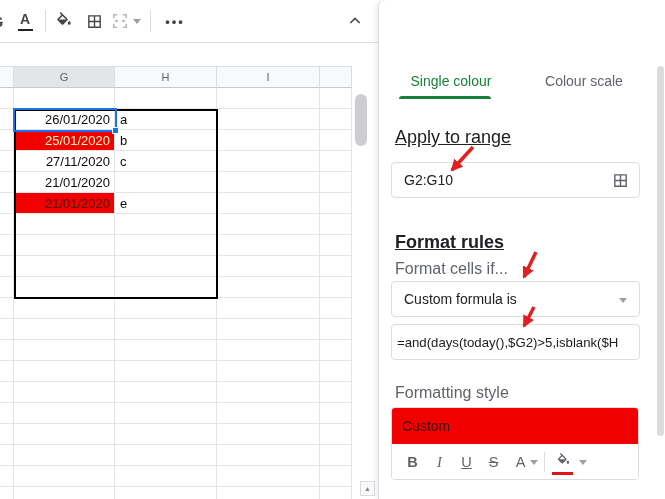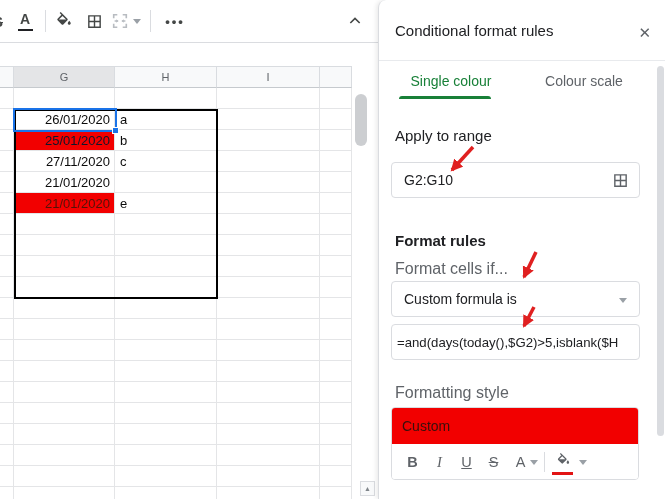--- a/index.html
+++ b/index.html
@@ -242,10 +242,6 @@
     </div>
 
   <div class="panel">
-    <div class="panel-header">
-      <span class="panel-title">Conditional format rules</span>
-      <span class="close-x">✕</span>
-    </div>
 
     <div class="tabs">
       <div class="tab active" style="left:20px; width:92px;">Single colour</div>

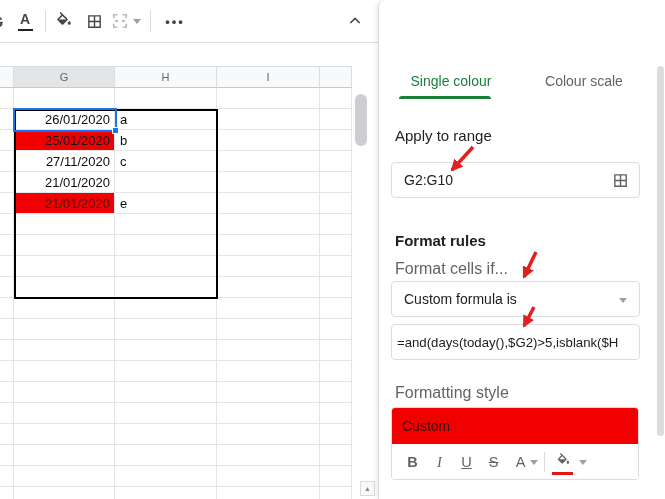--- a/index.html
+++ b/index.html
@@ -144,7 +144,7 @@
       <div class="cell l" style="left: 217px; top: 66px; width: 103px; height: 21px;"></div>
       <div class="cell l" style="left: 320px; top: 66px; width: 32px; height: 21px;"></div>
       <div class="cell l" style="left: 0px; top: 87px; width: 14px; height: 21px;"></div>
-      <div class="cell r" style="left: 14px; top: 87px; width: 101px; height: 21px; background: rgb(242, 0, 0); color: #0f172a;">25/01/2020</div>
+      <div class="cell r" style="left: 14px; top: 87px; width: 101px; height: 21px; background: rgb(242, 0, 0); color: #fef9c3;">25/01/2020</div>
       <div class="cell l" style="left: 115px; top: 87px; width: 102px; height: 21px;">b</div>
       <div class="cell l" style="left: 217px; top: 87px; width: 103px; height: 21px;"></div>
       <div class="cell l" style="left: 320px; top: 87px; width: 32px; height: 21px;"></div>

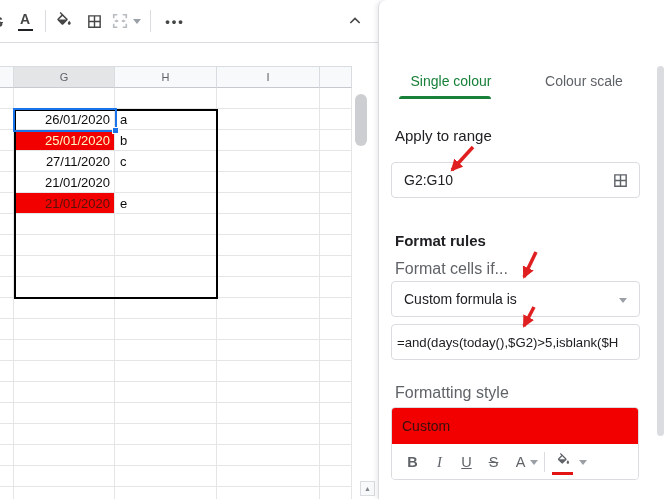--- a/index.html
+++ b/index.html
@@ -56,7 +56,7 @@
   .tab.inactive { color:#5f6368; }
   .tab-underline { position:absolute; left:20px; top:35px; width:92px; height:3px;
                    background:#188038; border-radius:3px 3px 0 0; }
-  .section-label { position:absolute; left:16px; font-size:15px; font-weight:500; color:#202124; }
+  .section-label { position:absolute; left:16px; font-size:18px; font-weight:500; color:#202124;text-decoration:underline; }
   .small-label { position:absolute; left:16px; font-size:16px; color:#5f6368; }
   .field { position:absolute; left:12px; width:249px; height:36px; border:1px solid #dadce0;
            border-radius:4px; background:#fff; display:flex; align-items:center; }

